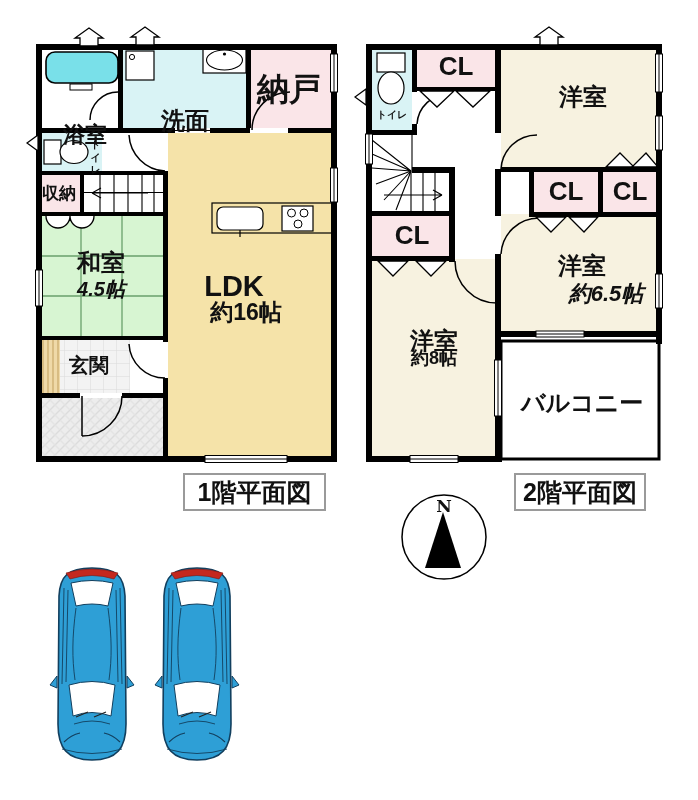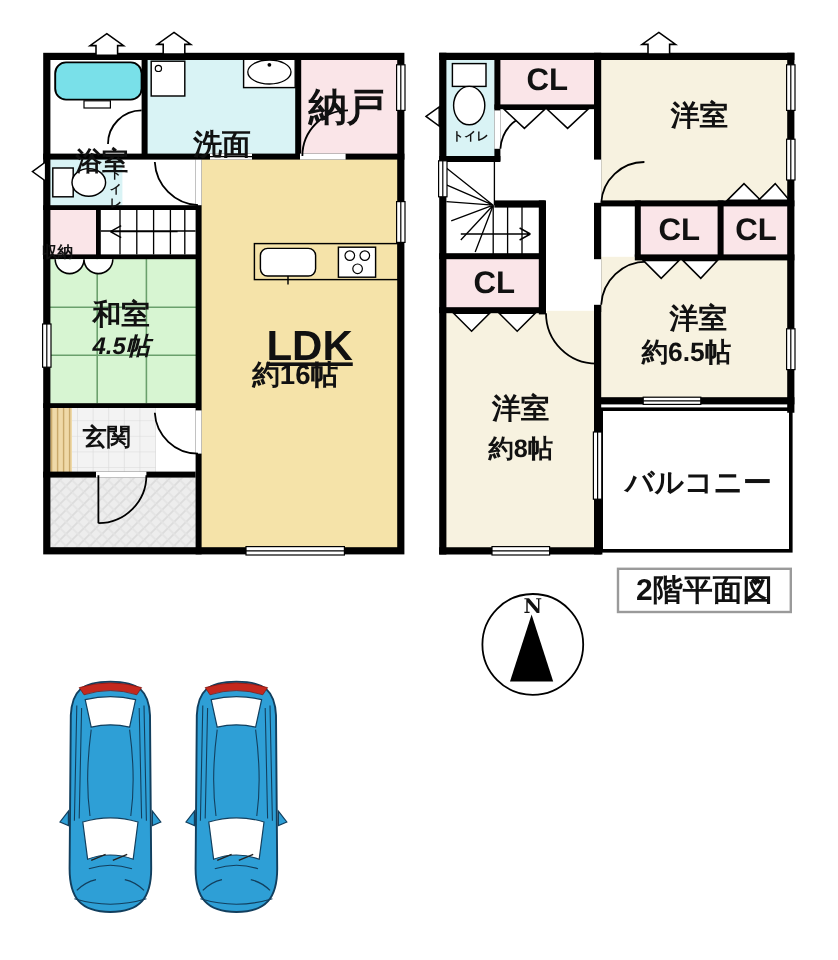--- a/index.html
+++ b/index.html
@@ -219,7 +219,7 @@
   <div class="lbl" style="left:135px;top:92px;width:100px;font-size:24px;margin-top:16px;">洗面</div>
   <div class="lbl" style="left:244px;top:73px;width:90px;font-size:32px;">納戸</div>
   <div class="lbl vert" style="left:85px;top:131px;width:15px;height:42px;font-size:10px;">トイレ</div>
-  <div class="lbl" style="left:26px;top:185px;width:44px;font-size:13px;margin-top:18px;">収納</div>
+  <div class="lbl" style="left:37px;top:185px;width:44px;font-size:17px;">収納</div>
   <div class="lbl" style="left:51px;top:250px;width:100px;font-size:24px;">和室</div>
   <div class="lbl" style="left:51px;top:279px;width:100px;font-size:20px;font-style:italic;">4.5帖</div>
   <div class="lbl" style="left:198px;top:271px;width:120px;font-size:35px;text-decoration:underline;">LDK</div>

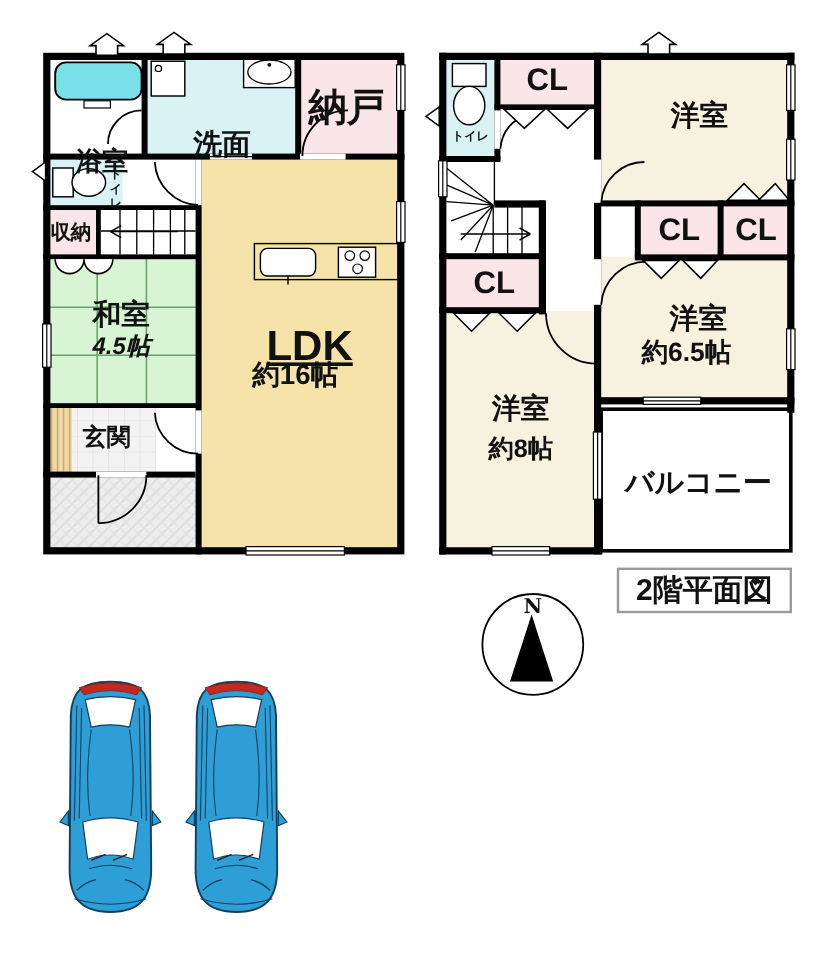--- a/index.html
+++ b/index.html
@@ -222,7 +222,7 @@
   <div class="lbl" style="left:37px;top:185px;width:44px;font-size:17px;">収納</div>
   <div class="lbl" style="left:51px;top:250px;width:100px;font-size:24px;">和室</div>
   <div class="lbl" style="left:51px;top:279px;width:100px;font-size:20px;font-style:italic;">4.5帖</div>
-  <div class="lbl" style="left:198px;top:271px;width:120px;font-size:35px;text-decoration:underline;">LDK</div>
+  <div class="lbl" style="left:174px;top:271px;width:120px;font-size:29px;">LDK</div>
   <div class="lbl" style="left:186px;top:300px;width:120px;font-size:23px;">約16帖</div>
   <div class="lbl" style="left:49px;top:355px;width:80px;font-size:20px;">玄関</div>
 

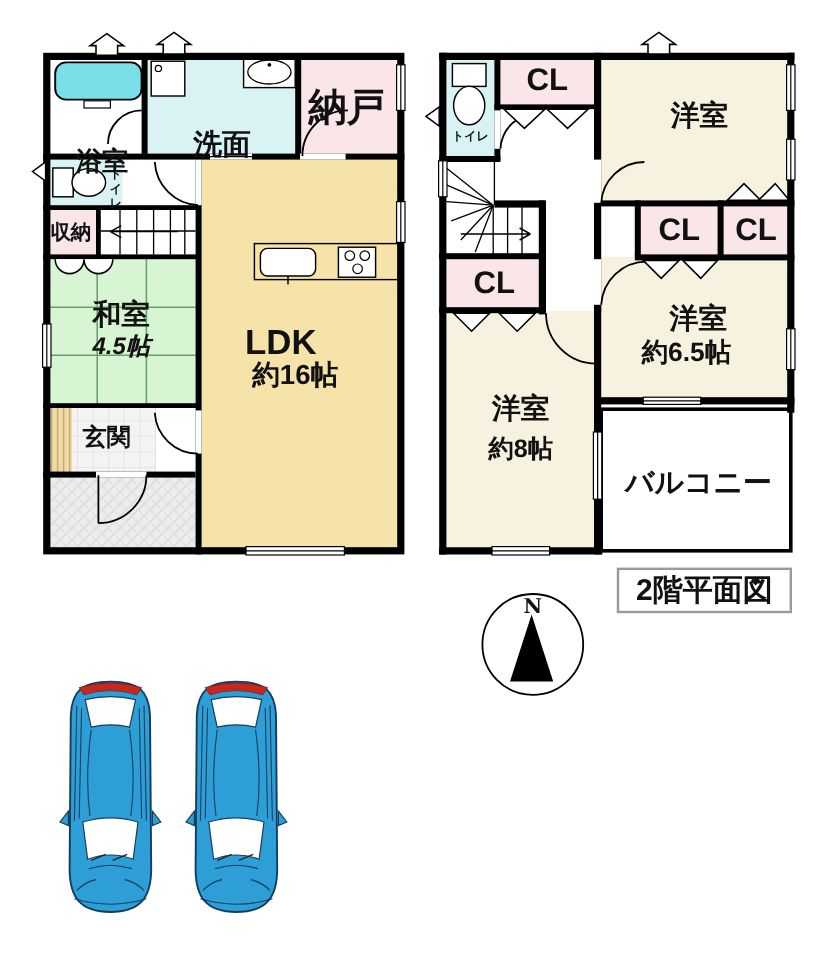--- a/index.html
+++ b/index.html
@@ -233,7 +233,7 @@
   <div class="lbl" style="left:600px;top:178px;width:60px;font-size:26px;">CL</div>
   <div class="lbl" style="left:382px;top:222px;width:60px;font-size:26px;">CL</div>
   <div class="lbl" style="left:522px;top:253px;width:120px;font-size:24px;">洋室</div>
-  <div class="lbl" style="left:512px;top:282px;width:120px;font-size:22px;">約6.5帖</div>
+  <div class="lbl" style="left:546px;top:282px;width:120px;font-size:22px;font-style:italic;">約6.5帖</div>
   <div class="lbl" style="left:374px;top:328px;width:120px;font-size:24px;">洋室</div>
   <div class="lbl" style="left:374px;top:364px;width:120px;font-size:21px;">約8帖</div>
   <div class="lbl" style="left:502px;top:390px;width:160px;font-size:24px;">バルコニー</div>

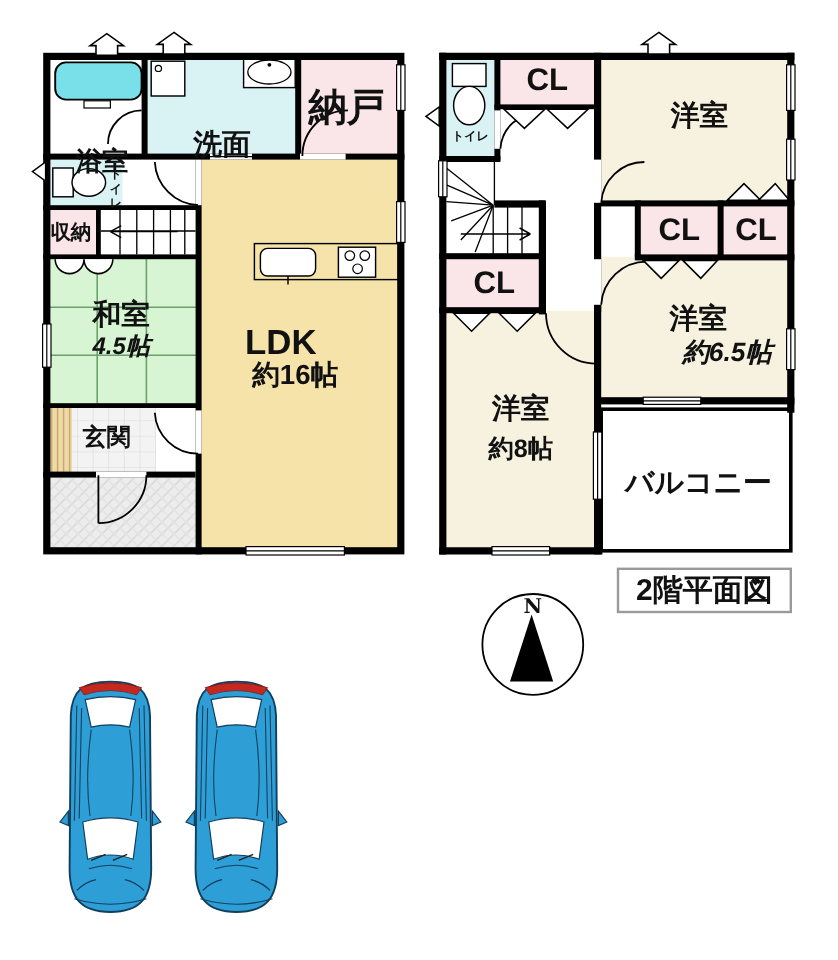--- a/index.html
+++ b/index.html
@@ -235,7 +235,7 @@
   <div class="lbl" style="left:522px;top:253px;width:120px;font-size:24px;">洋室</div>
   <div class="lbl" style="left:546px;top:282px;width:120px;font-size:22px;font-style:italic;">約6.5帖</div>
   <div class="lbl" style="left:374px;top:328px;width:120px;font-size:24px;">洋室</div>
-  <div class="lbl" style="left:374px;top:364px;width:120px;font-size:21px;">約8帖</div>
+  <div class="lbl" style="left:374px;top:349px;width:120px;font-size:18px;">約8帖</div>
   <div class="lbl" style="left:502px;top:390px;width:160px;font-size:24px;">バルコニー</div>
   <div class="caption" style="left:514px;top:473px;width:146px;height:38px;font-size:25px;line-height:34px;">2階平面図</div>
 

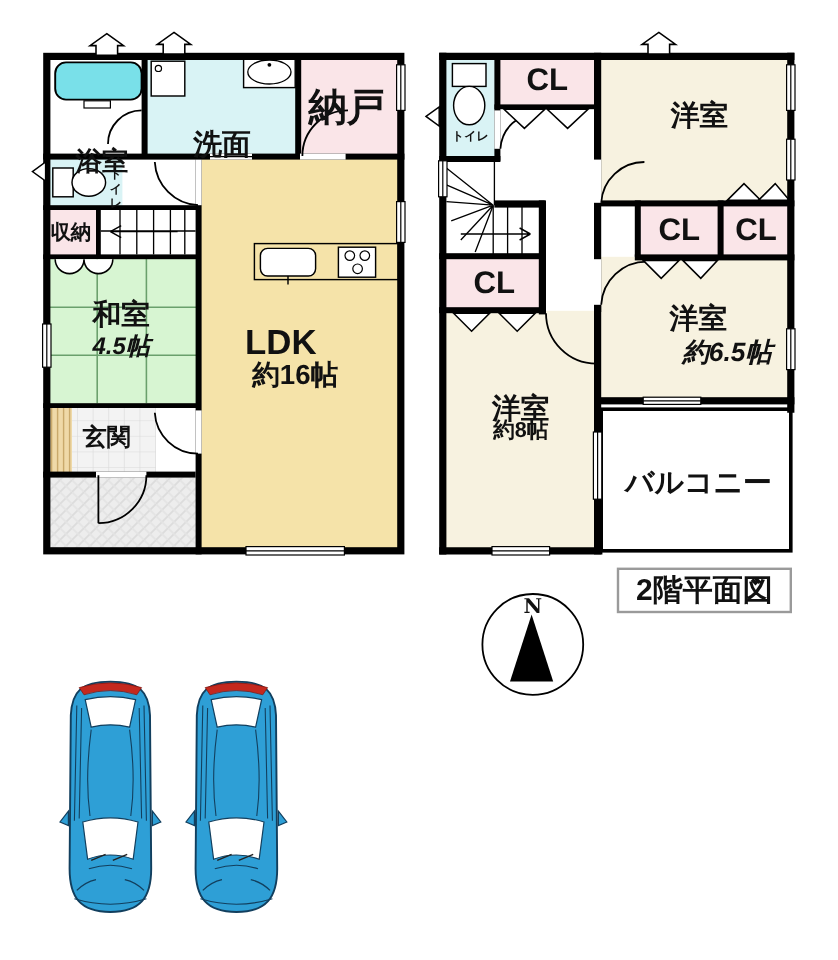--- a/index.html
+++ b/index.html
@@ -225,6 +225,7 @@
   <div class="lbl" style="left:174px;top:271px;width:120px;font-size:29px;">LDK</div>
   <div class="lbl" style="left:186px;top:300px;width:120px;font-size:23px;">約16帖</div>
   <div class="lbl" style="left:49px;top:355px;width:80px;font-size:20px;">玄関</div>
+  <div class="caption" style="left:183px;top:473px;width:143px;height:38px;font-size:25px;line-height:34px;">1階平面図</div>
 
   <div class="lbl" style="left:372px;top:110px;width:40px;font-size:10px;">トイレ</div>
   <div class="lbl" style="left:426px;top:53px;width:60px;font-size:26px;">CL</div>

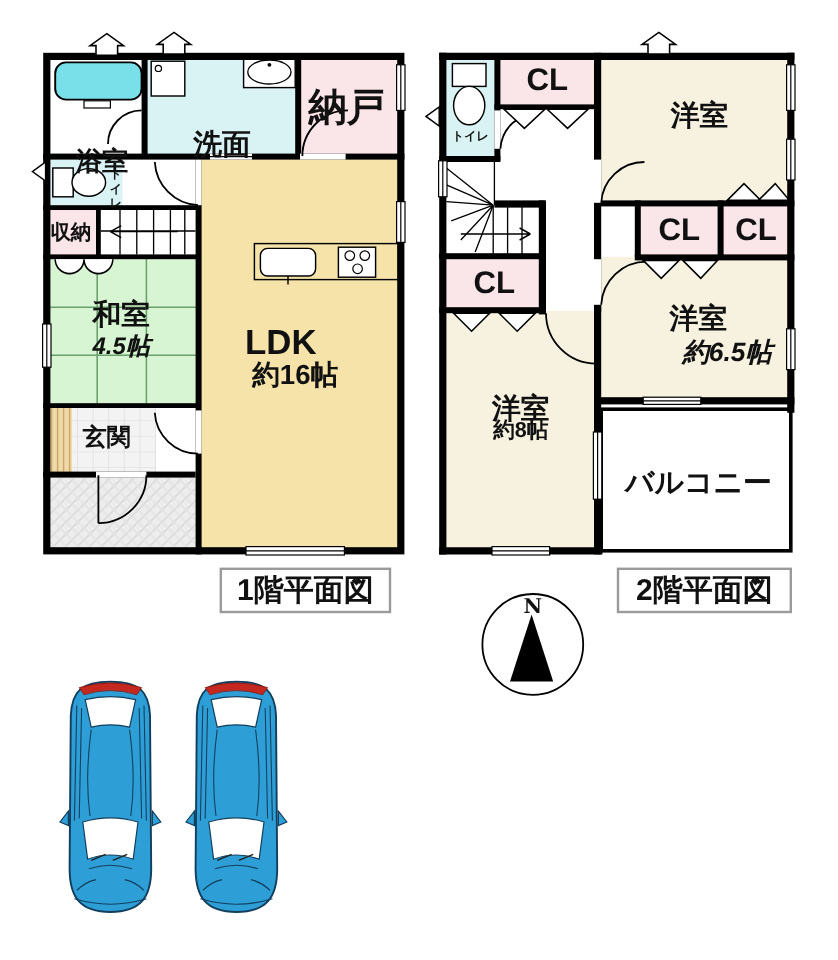--- a/index.html
+++ b/index.html
@@ -238,7 +238,7 @@
   <div class="lbl" style="left:374px;top:328px;width:120px;font-size:24px;">洋室</div>
   <div class="lbl" style="left:374px;top:349px;width:120px;font-size:18px;">約8帖</div>
   <div class="lbl" style="left:502px;top:390px;width:160px;font-size:24px;">バルコニー</div>
-  <div class="caption" style="left:514px;top:473px;width:146px;height:38px;font-size:25px;line-height:34px;">2階平面図</div>
+  <div class="caption" style="left:514px;top:473px;width:132px;height:38px;font-size:25px;line-height:34px;">2階平面図</div>
 
   <div class="north" style="left:432px;top:496px;width:24px;font-size:17px;">N</div>
 

